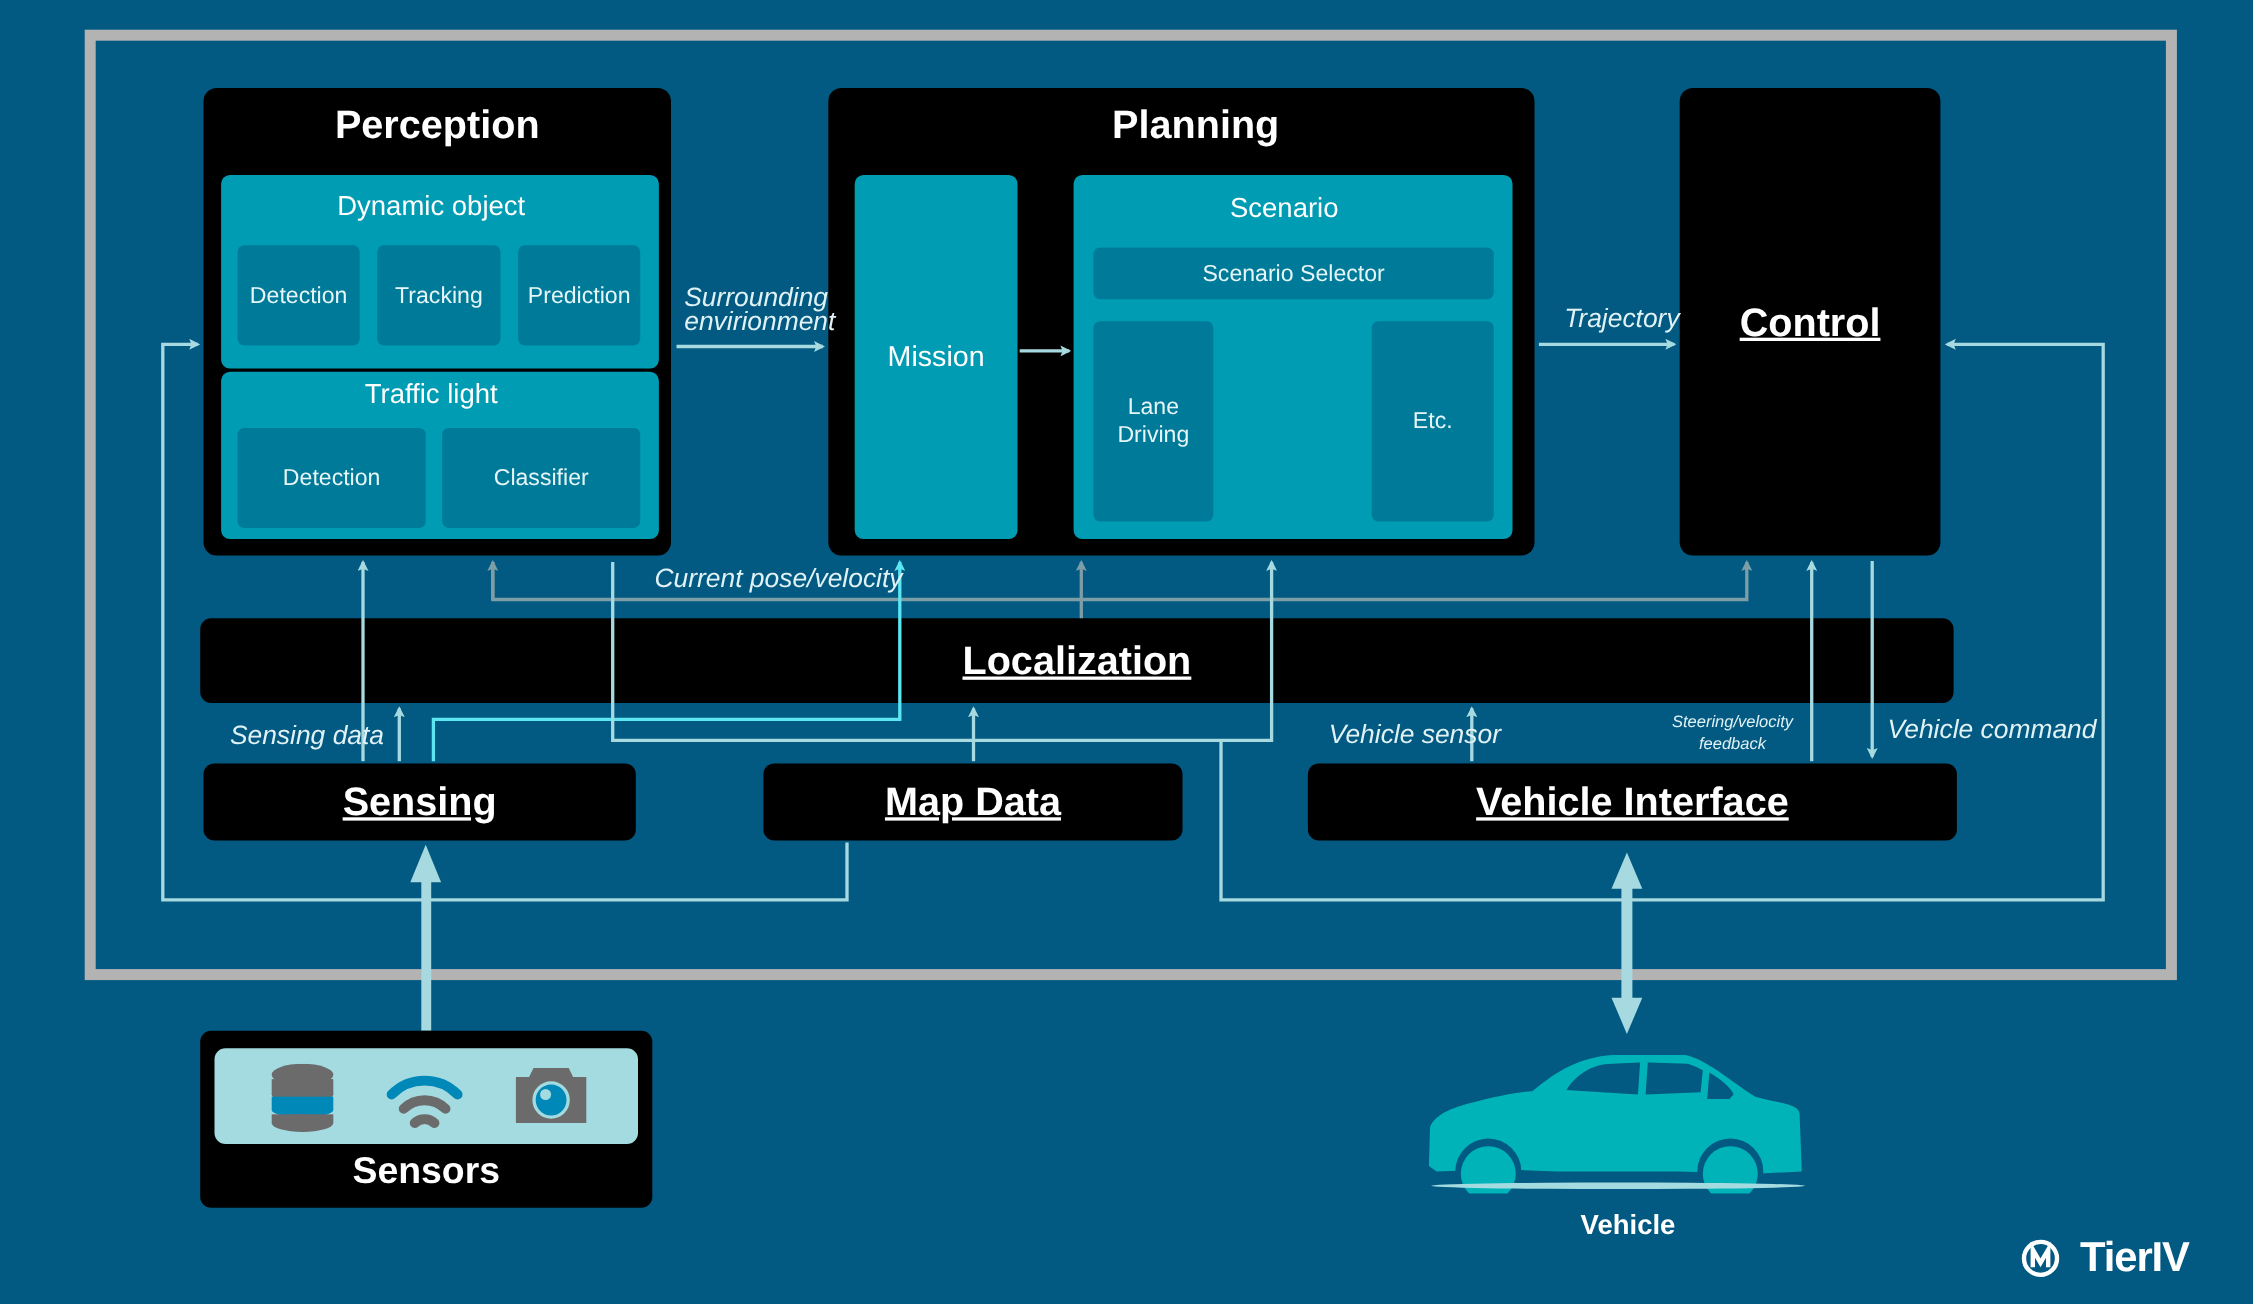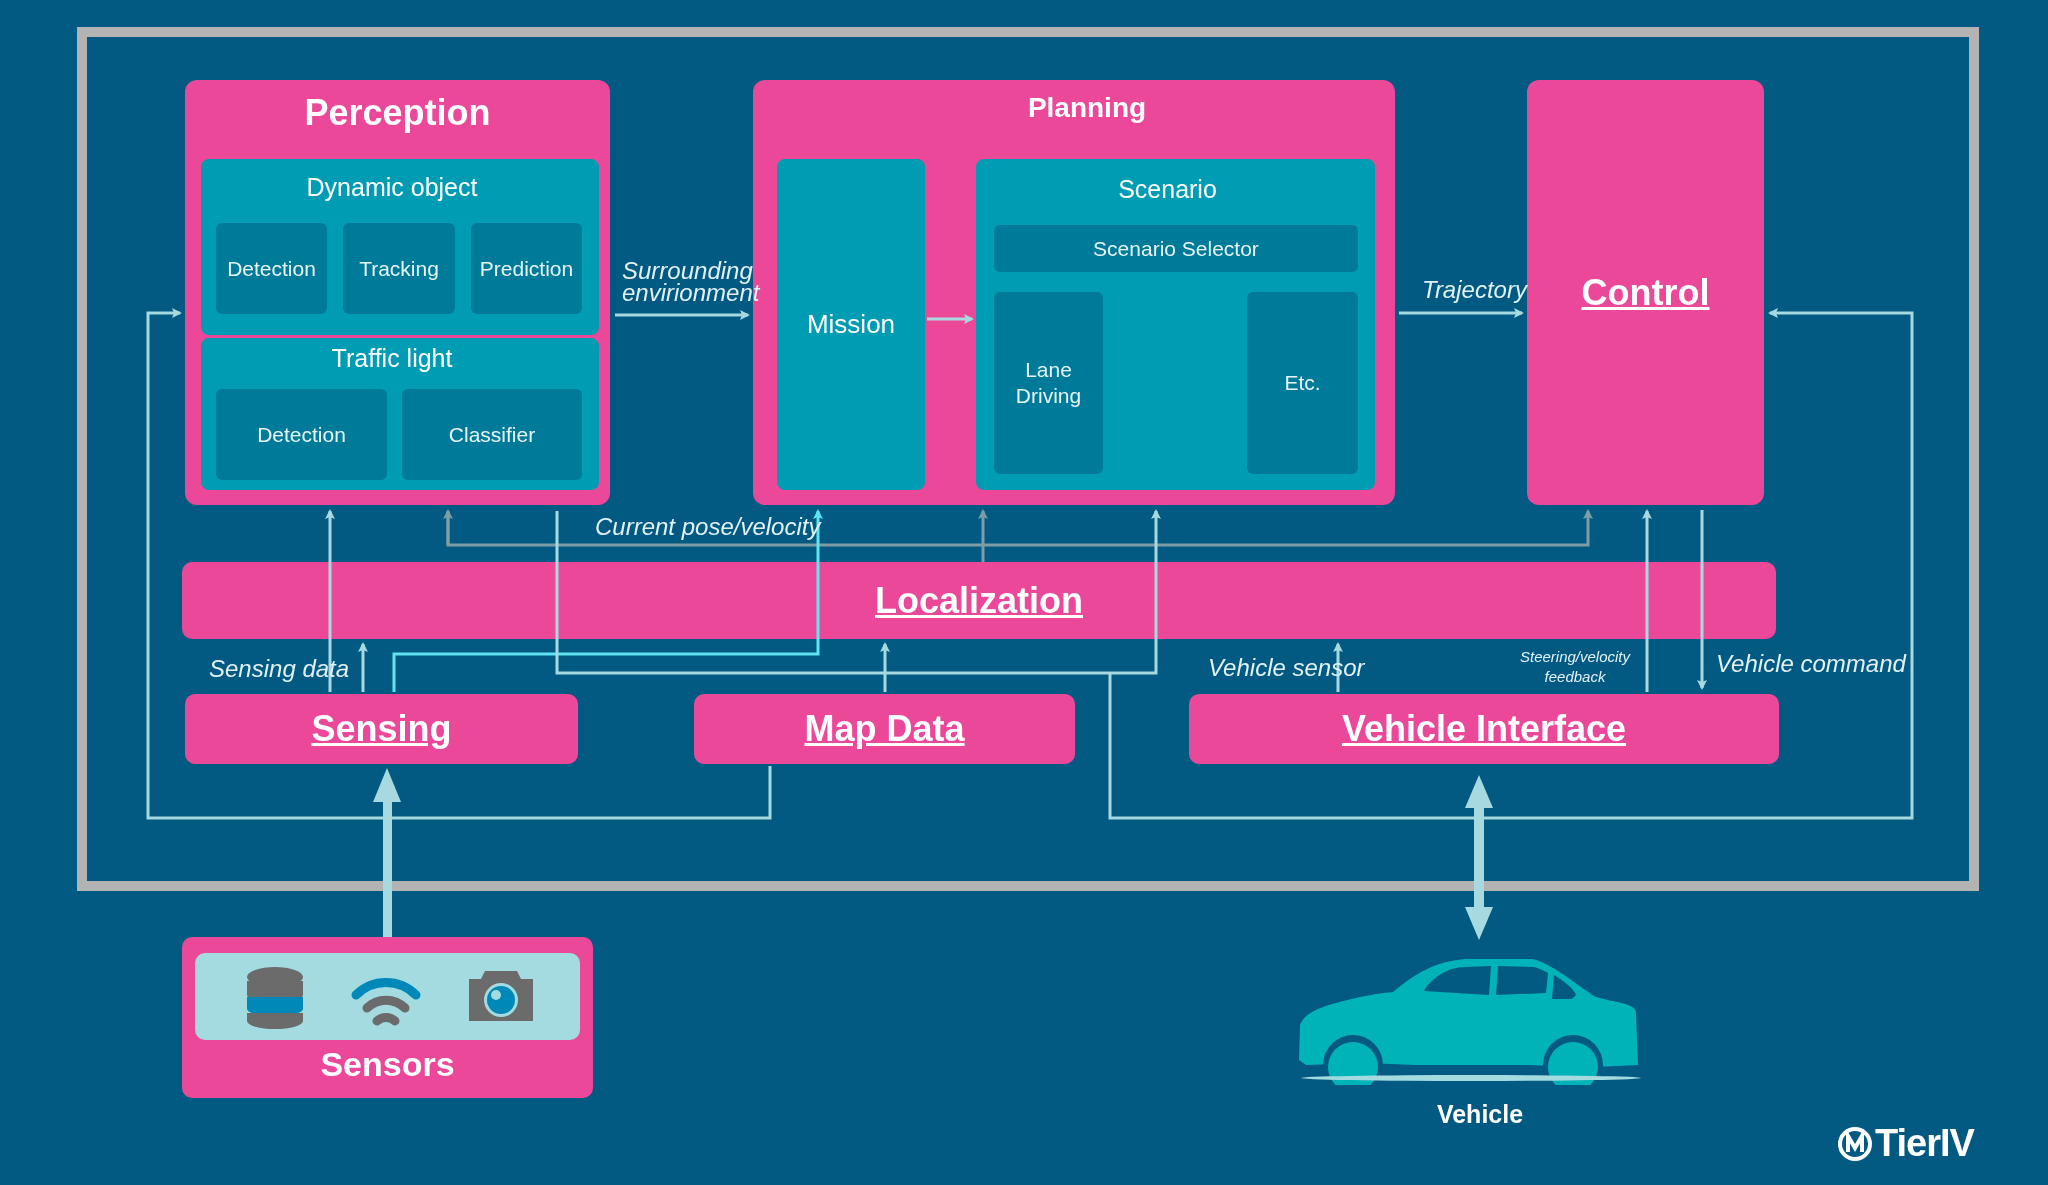--- a/index.html
+++ b/index.html
@@ -6,7 +6,7 @@
   body{width:2048px;height:1185px;background:#025981;position:relative;overflow:hidden;font-family:"Liberation Sans","DejaVu Sans",sans-serif;}
   .abs{position:absolute;box-sizing:border-box;}
   .frame{left:77px;top:27px;width:1902px;height:864px;border:10px solid #b3b3b3;}
-  .box{background:#ec4899;border-radius:12px;color:#fff;}
+  .box{background:#000000;border-radius:12px;color:#fff;}
   .sub{background:#009cb3;border-radius:8px;color:#fff;}
   .cell{background:#007a99;border-radius:6px;color:#e6f6f8;display:flex;align-items:center;justify-content:center;text-align:center;font-size:21px;line-height:26px;}
   .title{position:absolute;left:0;right:0;text-align:center;font-weight:bold;color:#fff;}

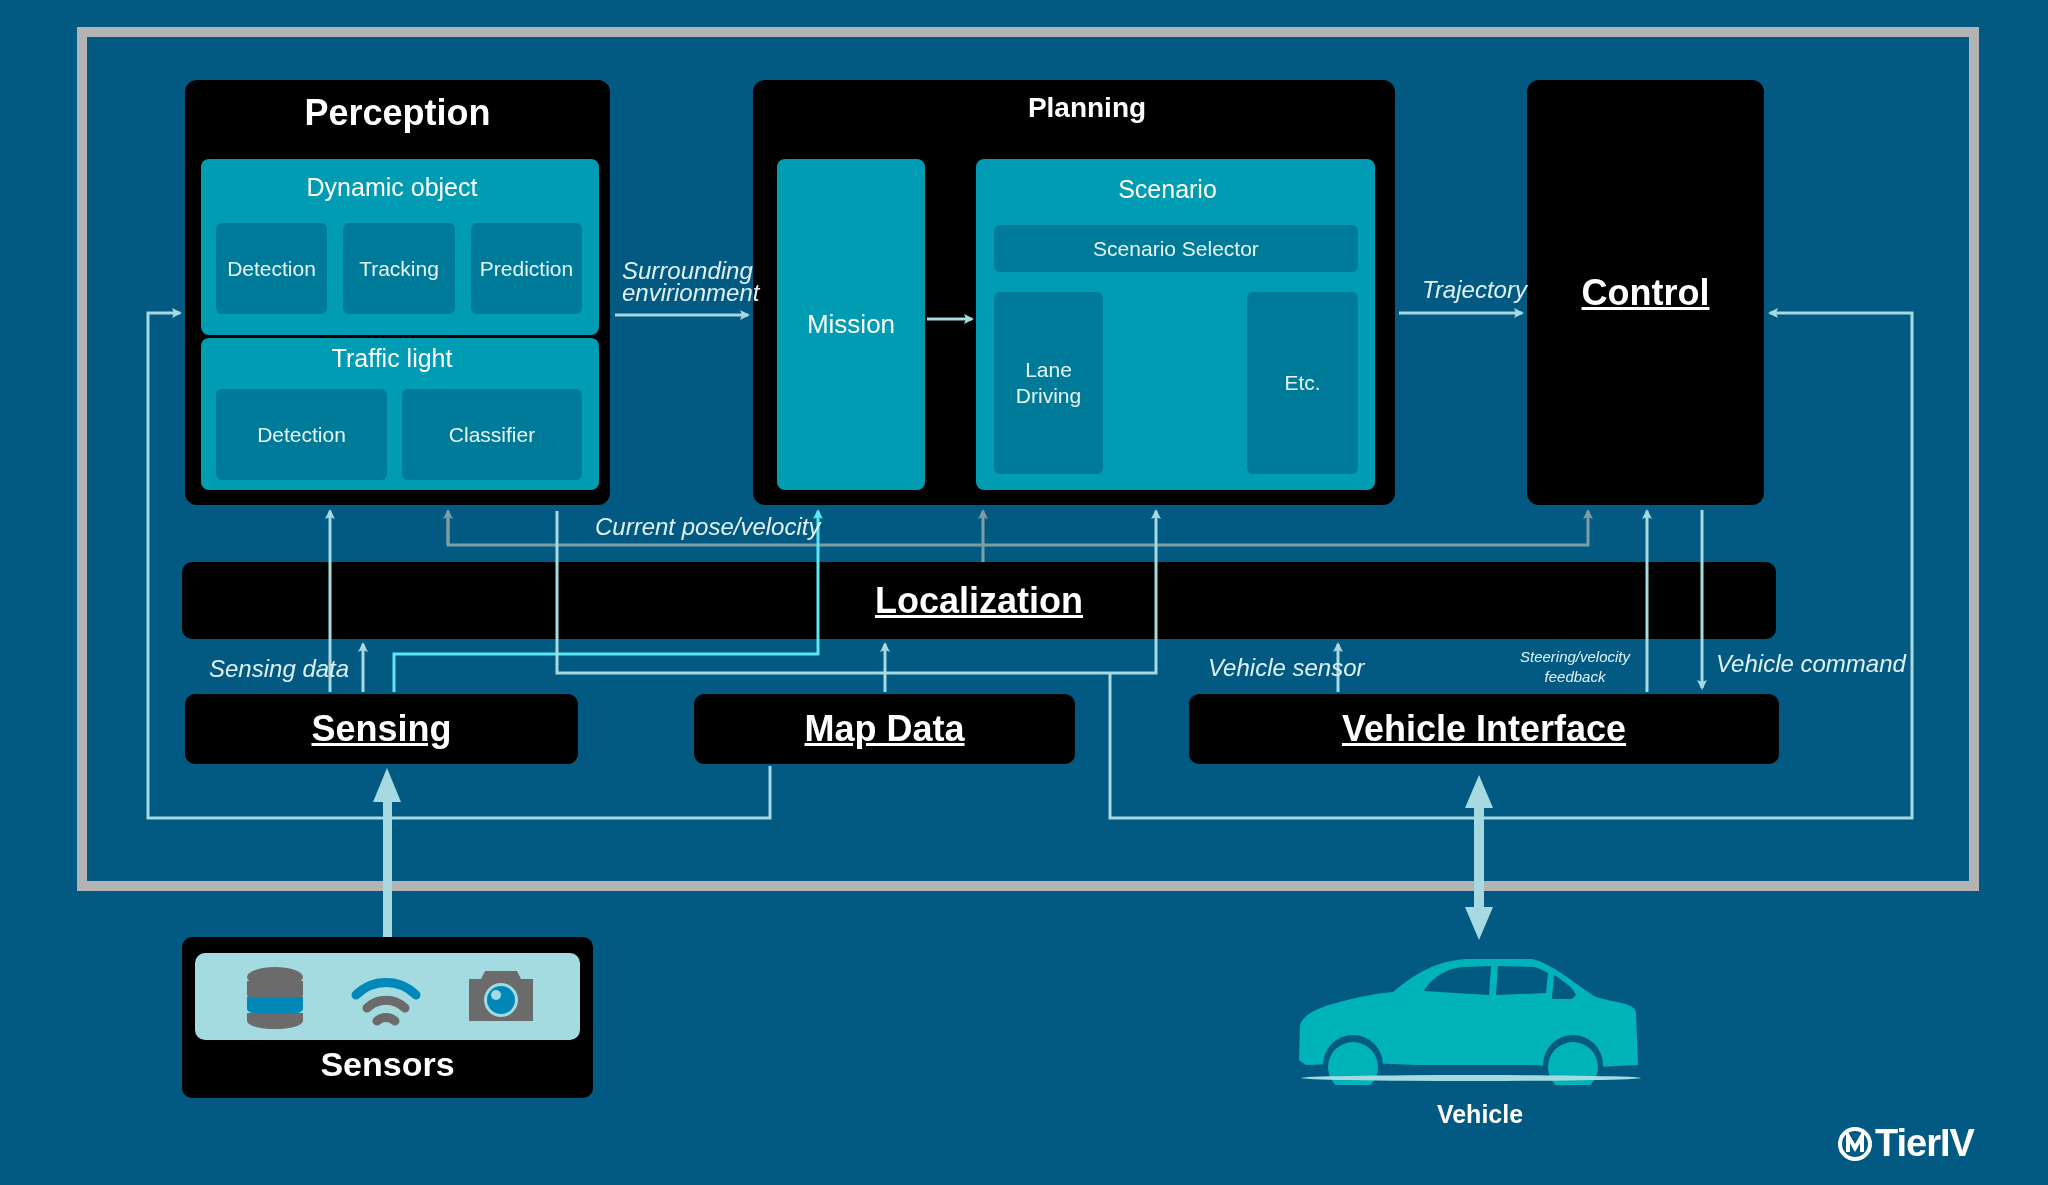--- a/index.html
+++ b/index.html
@@ -36,7 +36,7 @@
 </div>
 
 <div class="abs box" style="left:753px;top:80px;width:642px;height:425px;">
-  <div class="title" style="top:12px;font-size:28px;padding-left:26px;">Planning</div>
+  <div class="title" style="top:12px;font-size:36px;padding-left:26px;">Planning</div>
   <div class="abs sub" style="left:24px;top:79px;width:148px;height:331px;display:flex;align-items:center;justify-content:center;font-size:26px;">Mission</div>
   <div class="abs sub" style="left:223px;top:79px;width:399px;height:331px;">
     <div class="subtitle" style="top:16px;">Scenario</div>

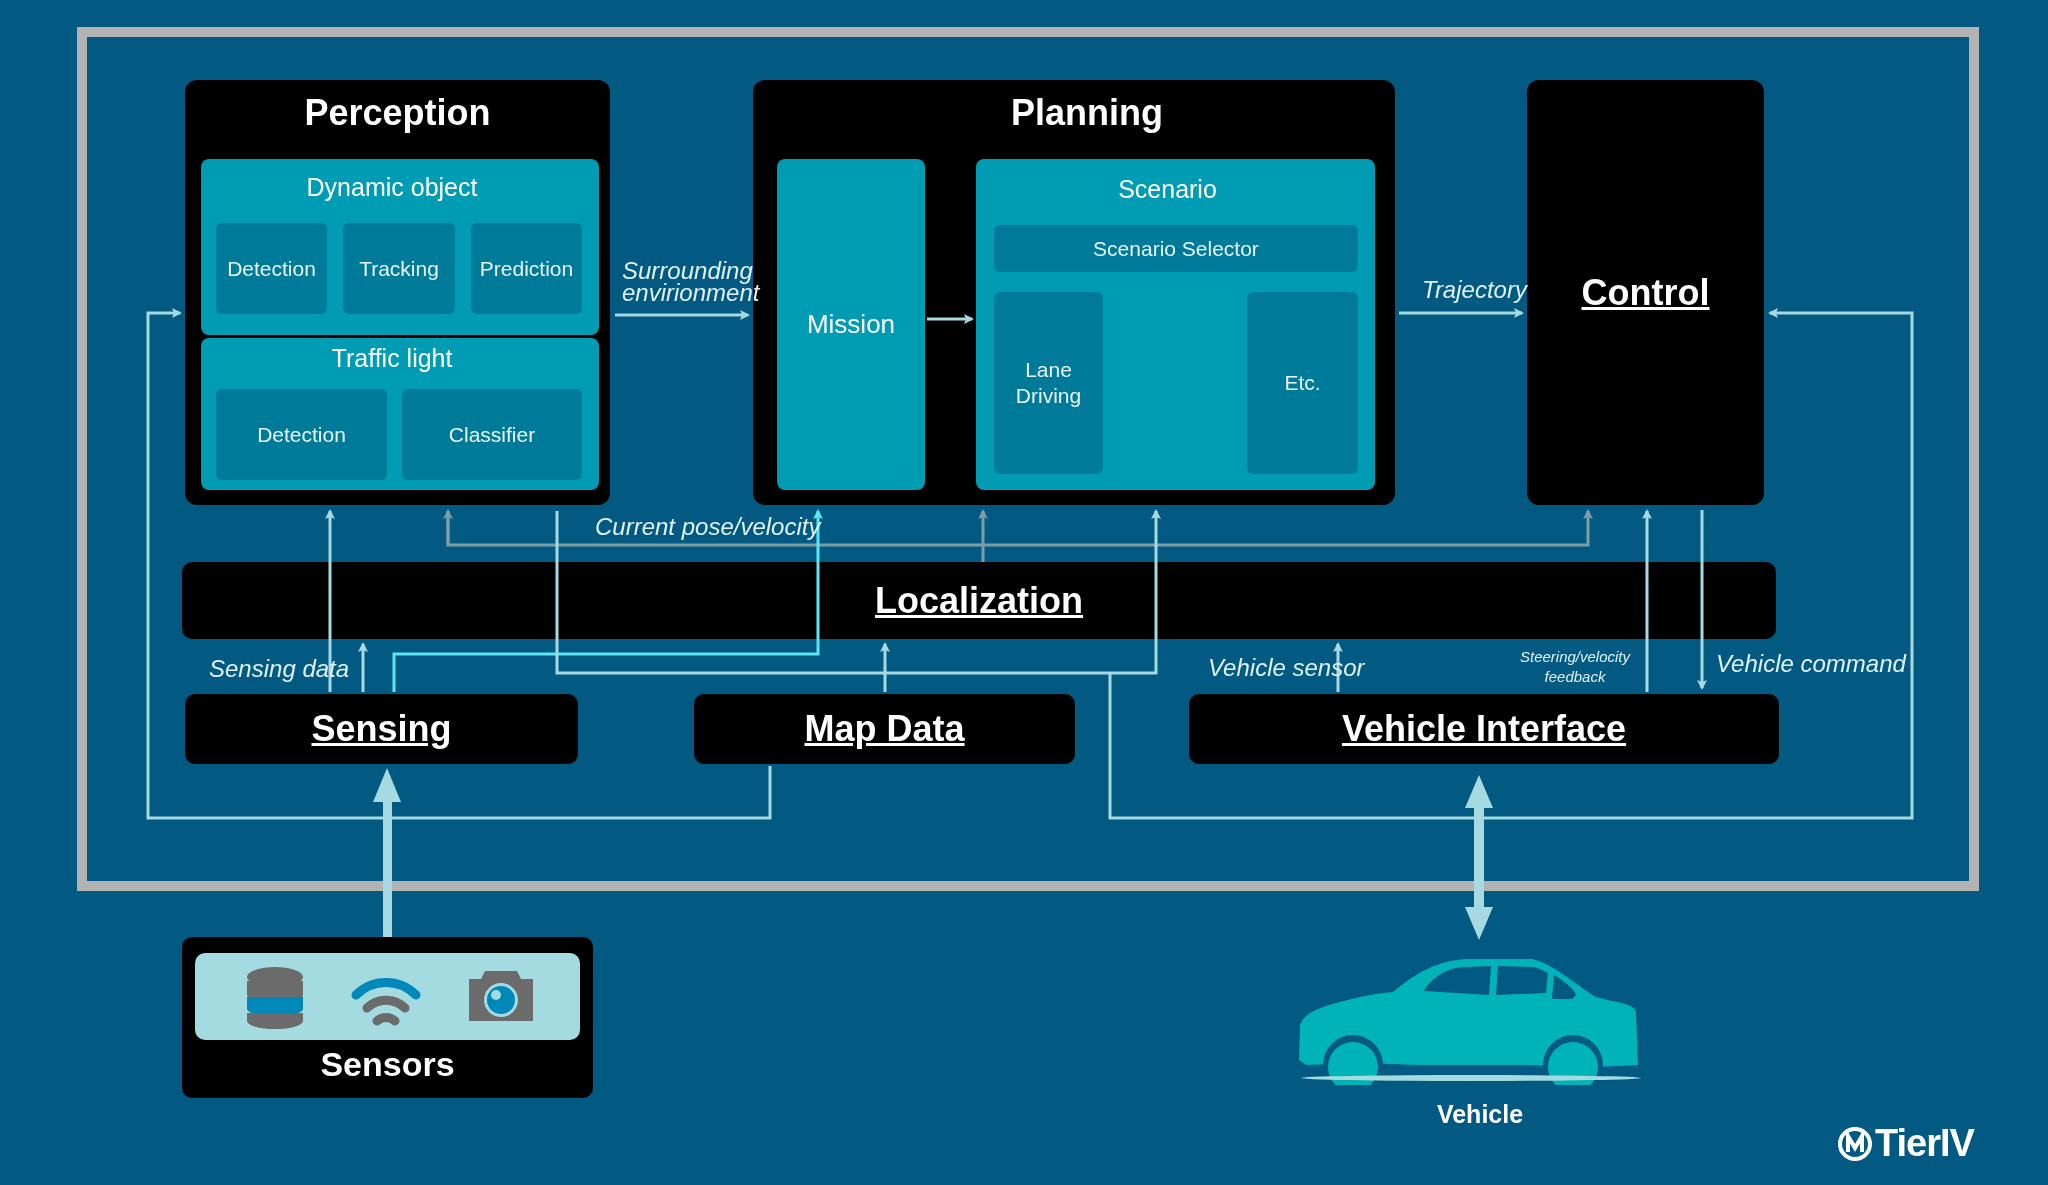--- a/index.html
+++ b/index.html
@@ -148,7 +148,7 @@
 </svg>
 <div class="abs" style="left:1380px;top:1100px;width:200px;text-align:center;color:#fff;font-weight:bold;font-size:25px;">Vehicle</div>
 
-<div class="abs" style="left:1837px;top:1122px;display:flex;align-items:center;gap:2px;">
+<div class="abs" style="left:1837px;top:1122px;display:flex;align-items:center;gap:18px;">
   <svg width="36" height="36">
     <circle cx="18" cy="18" r="15" stroke="#fff" stroke-width="4" fill="none"></circle>
     <path d="M11,26 L11,10 L18,22 L25,10 L25,26" stroke="#fff" stroke-width="4" fill="none"></path>

